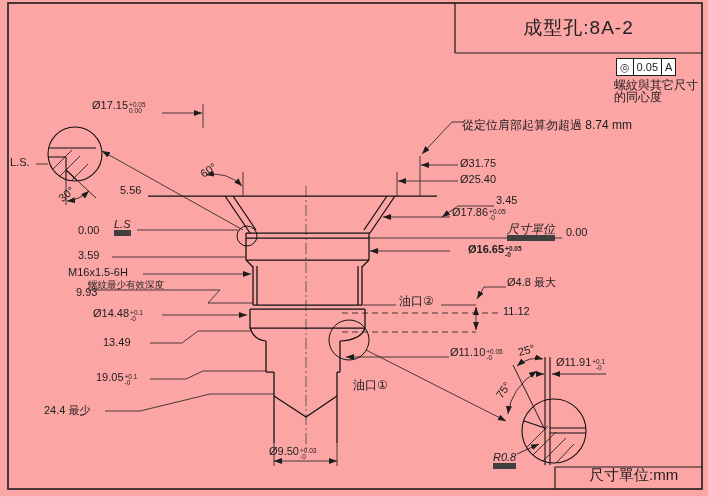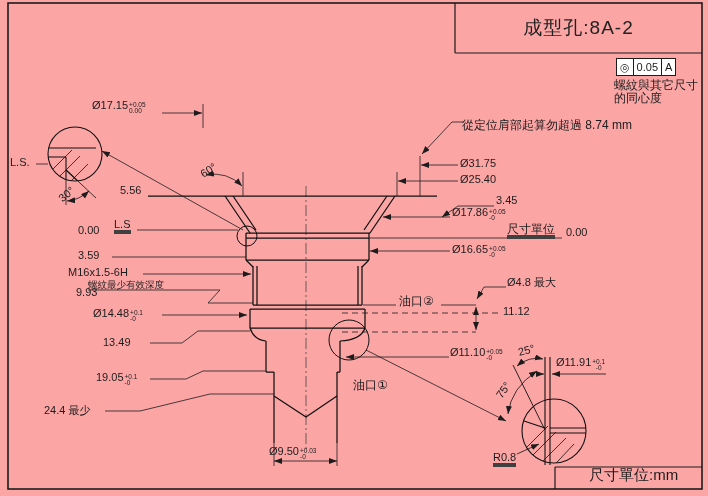--- a/index.html
+++ b/index.html
@@ -154,7 +154,7 @@
     <span class="cell">A</span>
   </div>
   <span class="lbl cjk" style="left:614px;top:79px;text-align:right;">螺紋與其它尺寸</span>
-  <span class="lbl cjk" style="left:614px;top:92px;">的同心度</span>
+  <span class="lbl cjk" style="left:614px;top:92px;font-family:Liberation Mono, monospace;">的同心度</span>
 
   <span class="lbl cjk" style="left:462px;top:119px;">從定位肩部起算勿超過 8.74 mm</span>
 

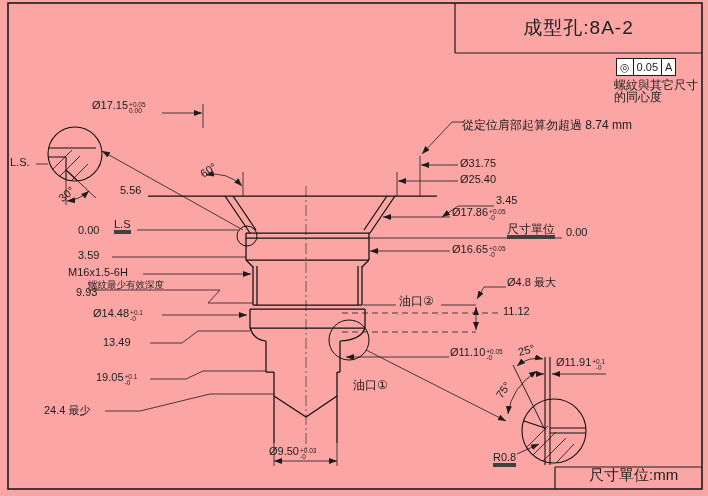--- a/index.html
+++ b/index.html
@@ -9,7 +9,7 @@
   .lbl{position:absolute;font-size:11px;line-height:12px;white-space:nowrap;color:#1c1c1c;}
   .cjk{font-size:12px;}
   .small{font-size:9.5px;}
-  .ul{border-bottom:4px solid #404040;}
+  .ul{border-bottom:6px solid #404040;font-style:italic;}
   .tol{display:inline-flex;flex-direction:column;font-size:6.5px;line-height:6px;
        margin-left:1px;vertical-align:2px;}
   .tol i{font-style:normal;}

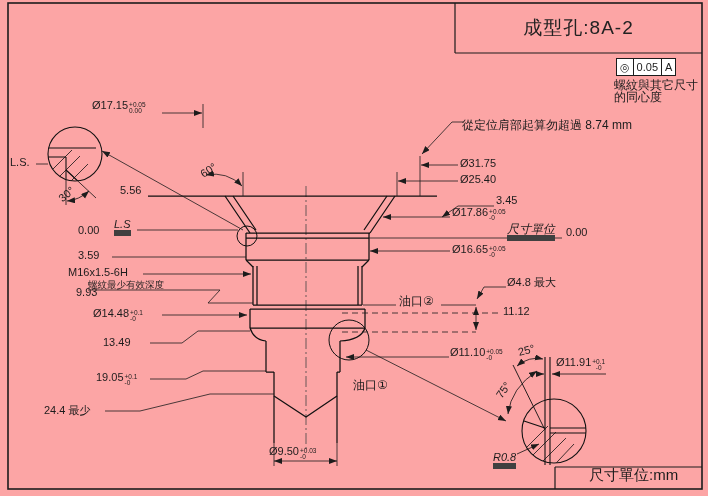--- a/index.html
+++ b/index.html
@@ -206,7 +206,7 @@
   </span>
   <span class="lbl cjk ul" style="left:507px;top:223px;">尺寸單位</span>
   <span class="lbl" style="left:566px;top:226px;">0.00</span>
-  <span class="lbl" style="left:452px;top:243px;">
+  <span class="lbl" style="left:468px;top:243px;font-weight:bold;">
     <span>Ø16.65</span><span class="tol">
         <i>+0.05</i>
         <i>-0</i>

